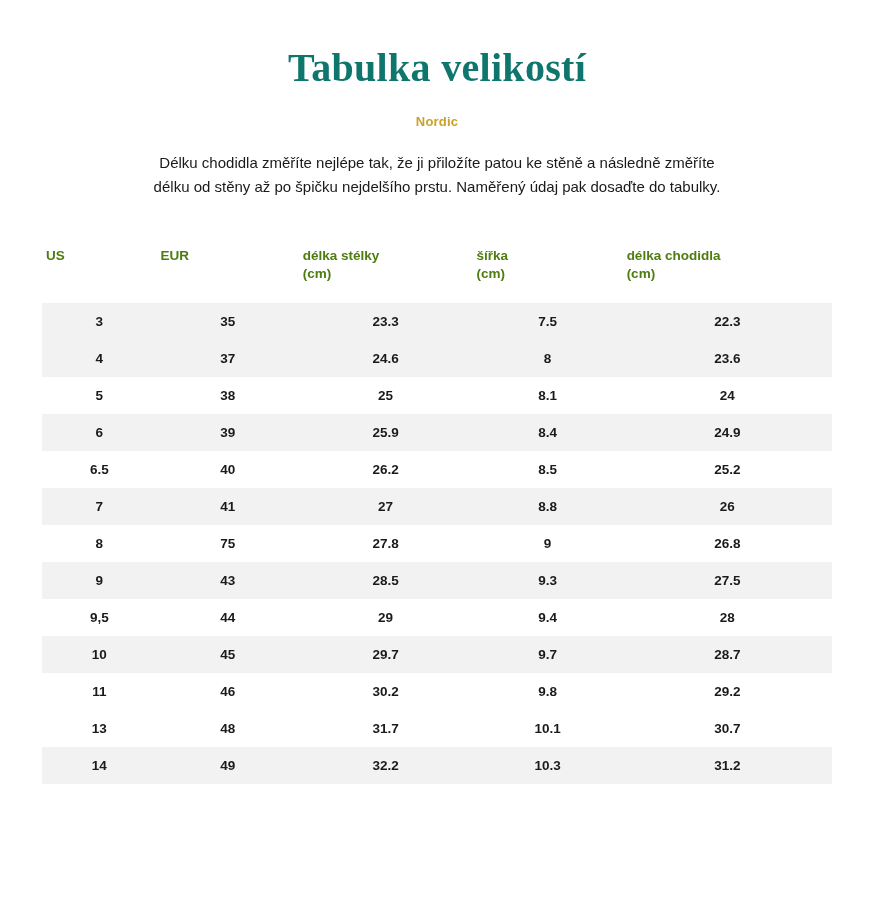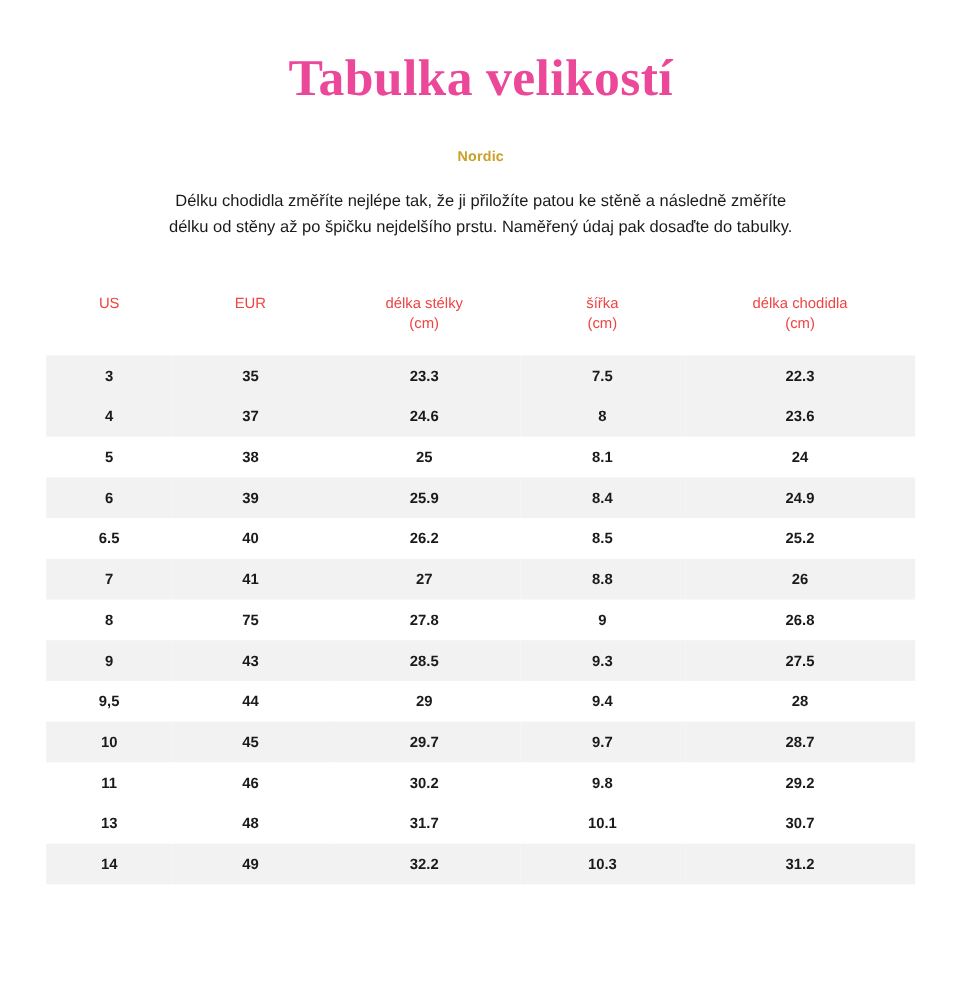--- a/index.html
+++ b/index.html
@@ -24,10 +24,10 @@
   .title {
     font-family: "Liberation Serif", serif;
     font-weight: bold;
-    font-size: 47px;
+    font-size: 40px;
     text-align: center;
     letter-spacing: 0.3px;
-    color: #ec4899;
+    color: #0f766e;
     margin: 0;
     padding-top: 46px;
     line-height: 1.1;

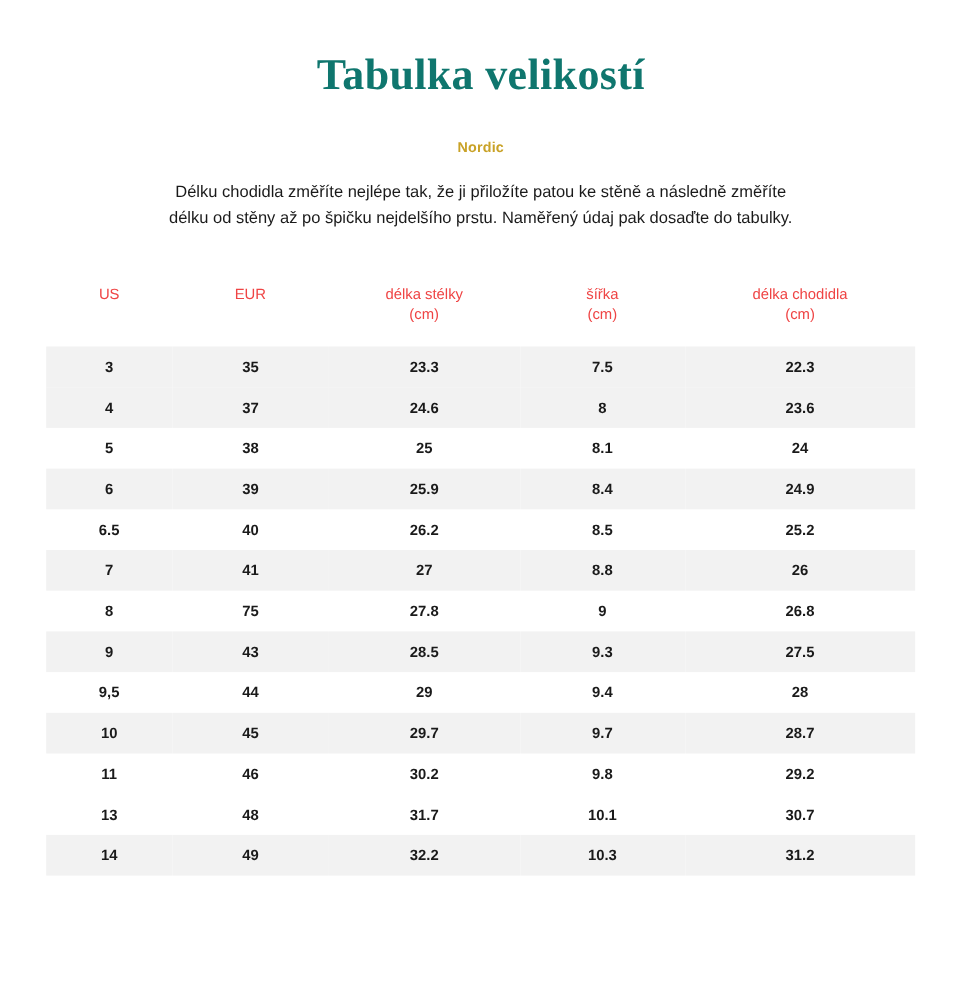--- a/index.html
+++ b/index.html
@@ -37,7 +37,7 @@
     color: #c9a227;
     font-size: 13px;
     font-weight: bold;
-    margin-top: 36px;
+    margin-top: 24px;
     letter-spacing: 0.2px;
   }
   .intro {

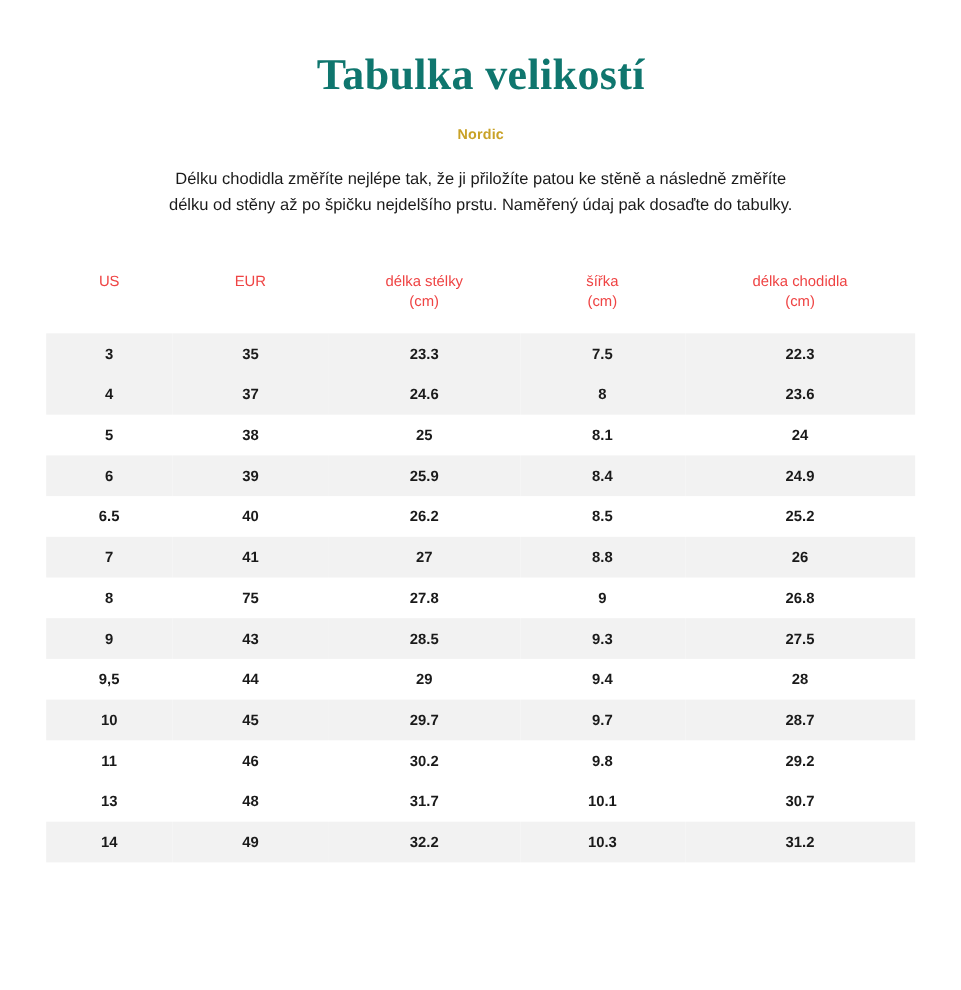--- a/index.html
+++ b/index.html
@@ -60,10 +60,10 @@
   }
   thead th {
     font-size: 13.5px;
-    font-weight: normal;
-    color: #ef4444;
+    font-weight: bold;
+    color: #4d7c0f;
     padding: 8px 4px 20px 4px;
-    text-align: center;
+    text-align: left;
     line-height: 1.35;
     vertical-align: top;
   }

